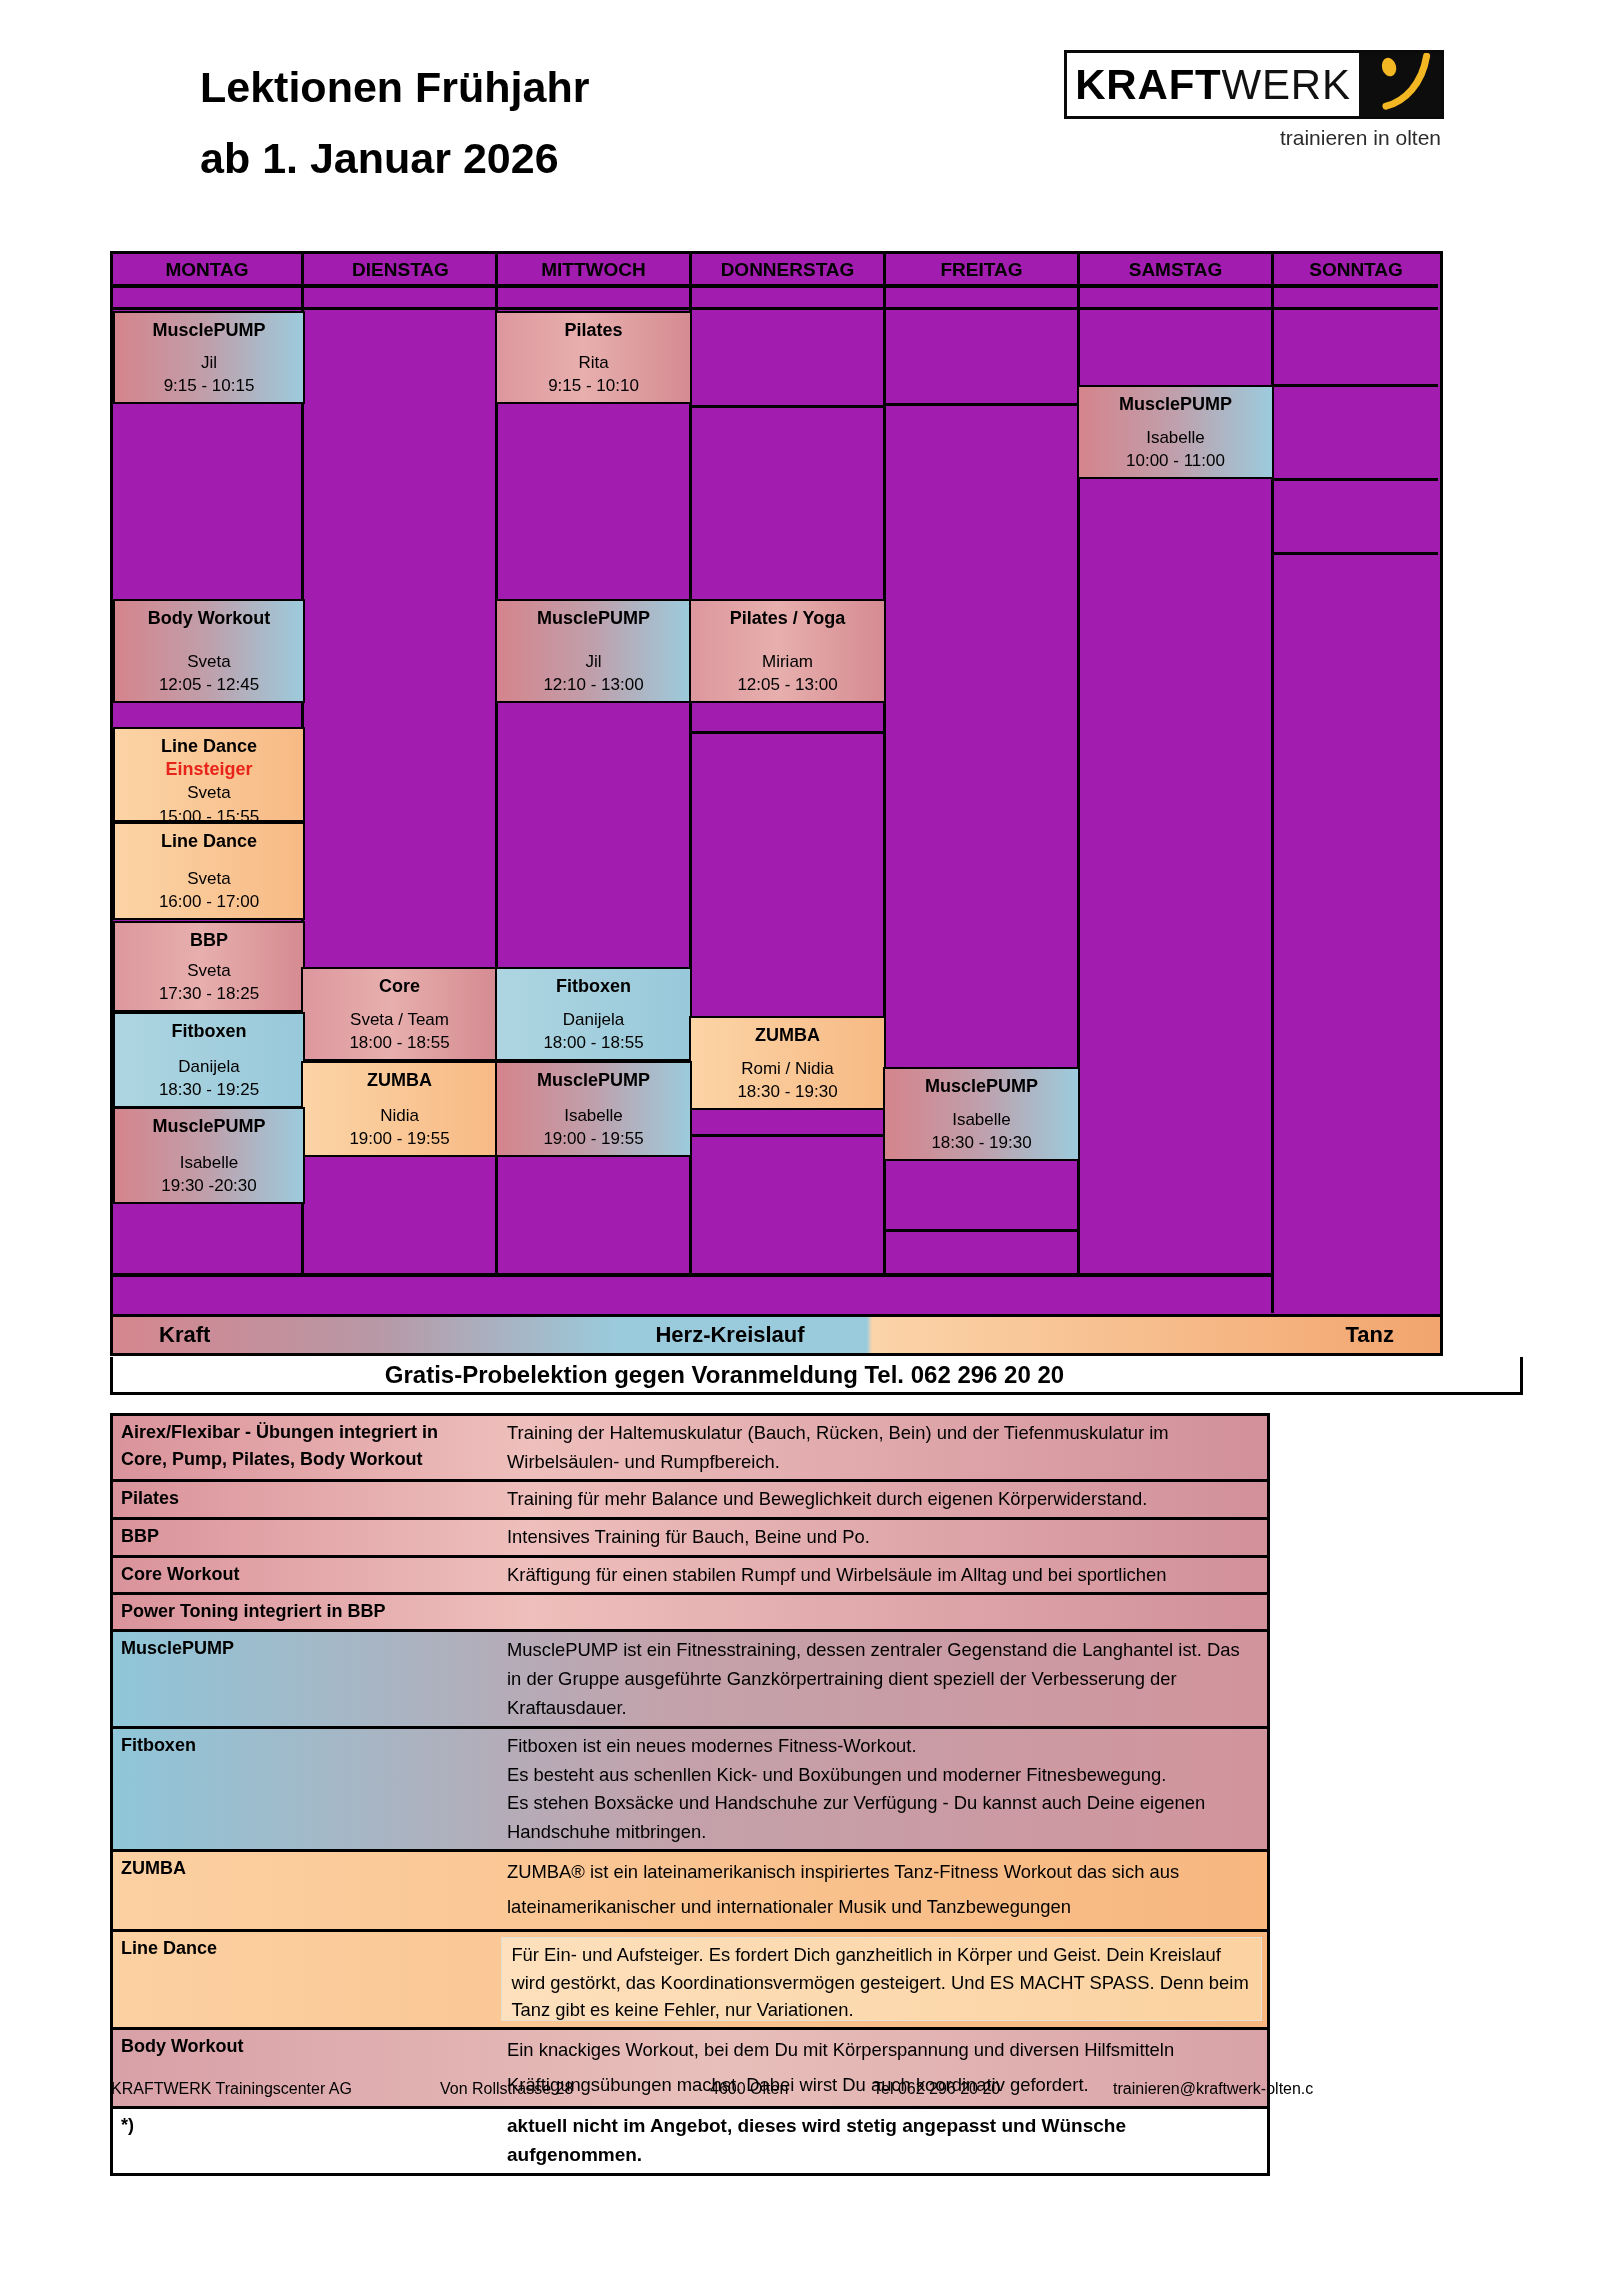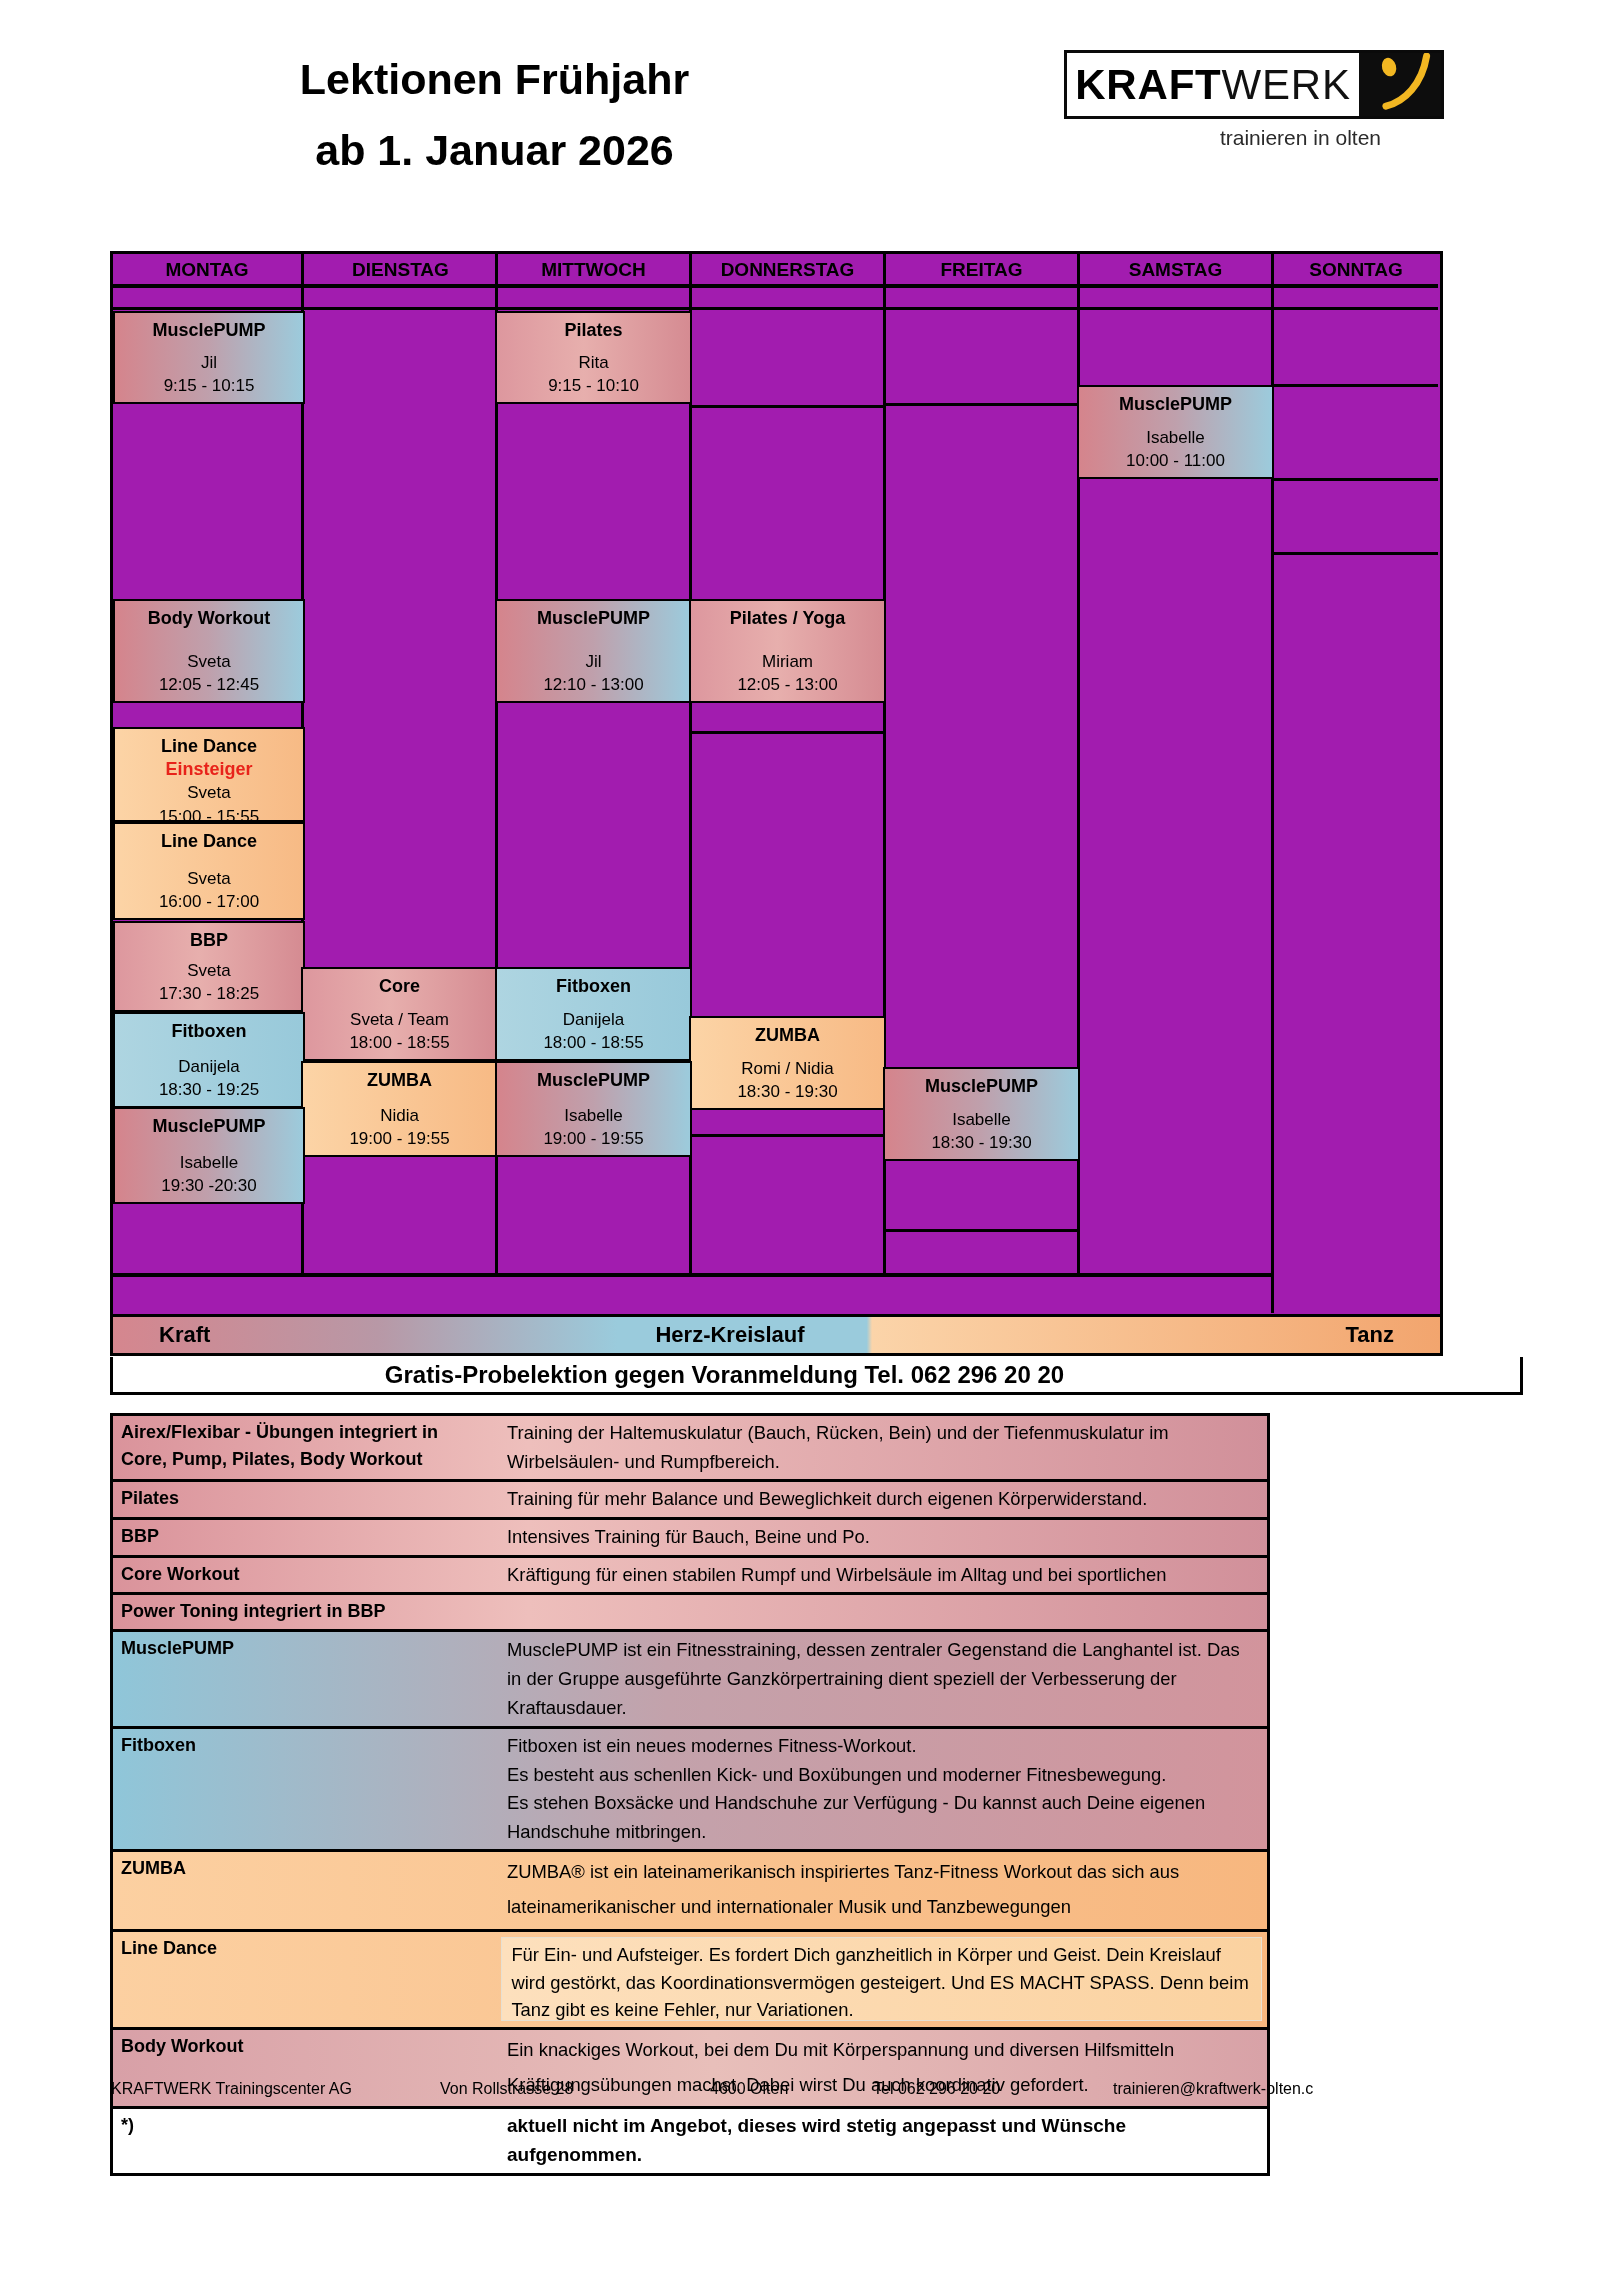--- a/index.html
+++ b/index.html
@@ -7,7 +7,7 @@
         font-family:"Liberation Sans",sans-serif;color:#000;overflow:hidden;margin:0 auto;}
 
   
-  .title{position:absolute;left:200px;top:44px;width:589px;text-align:center;
+  .title{position:absolute;left:200px;top:52px;width:589px;
          font-weight:bold;font-size:43px;line-height:71px;}
 
   

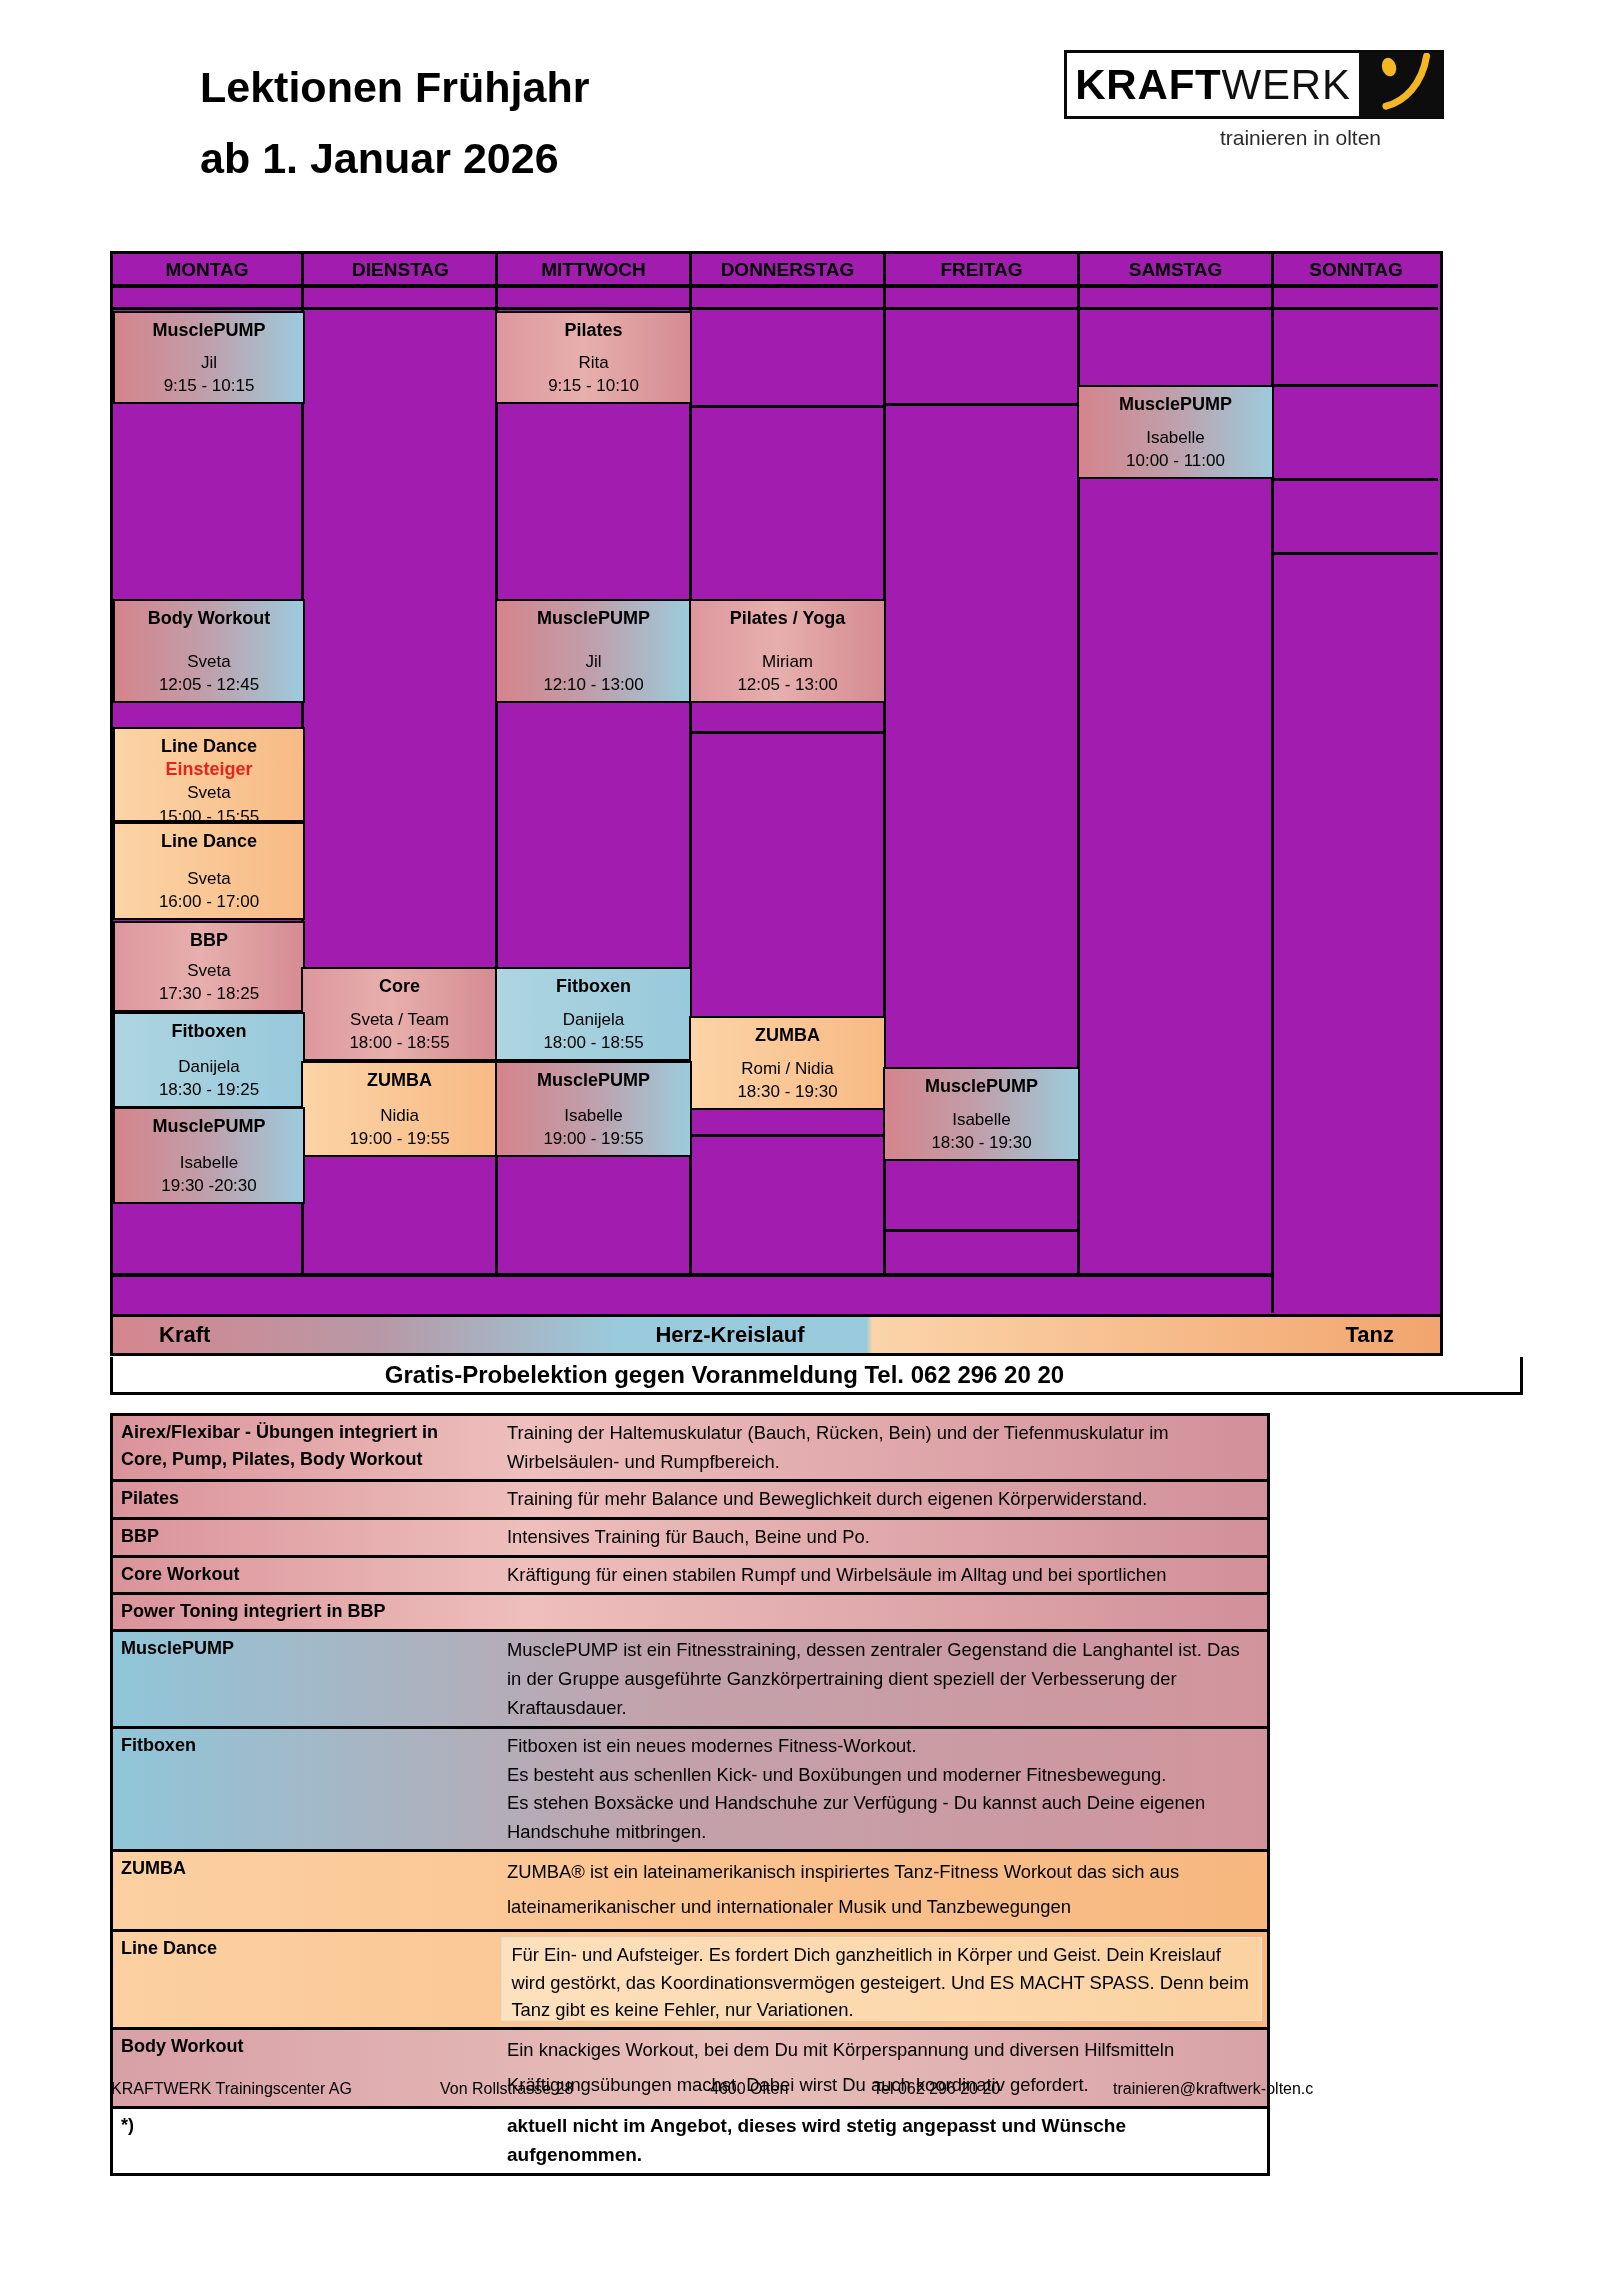--- a/index.html
+++ b/index.html
@@ -19,7 +19,7 @@
   .logo-text .w{font-weight:normal;color:#111;}
   .logo-mark{width:82px;background:#0d0d0d;position:relative;flex:none;}
   .logo-mark svg{position:absolute;left:0;top:0;}
-  .tagline{position:absolute;left:1004px;top:126px;width:377px;text-align:right;
+  .tagline{position:absolute;left:1064px;top:126px;width:377px;text-align:right;
            font-size:21px;color:#2b2b2b;}
 
   

